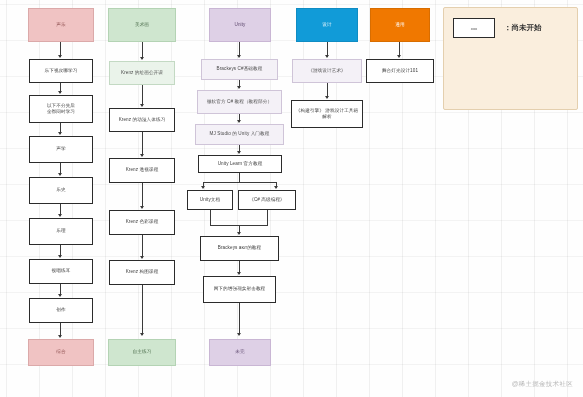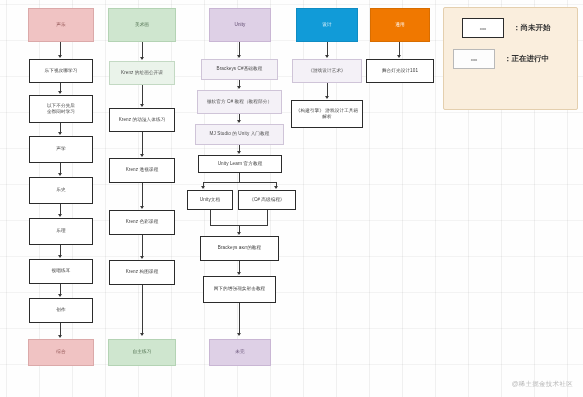--- a/index.html
+++ b/index.html
@@ -197,7 +197,7 @@
   <div class="node n-plain" style="left:366px;top:59px;width:68px;height:24px;">舞台灯光设计101</div>
 
   <div id="legend">
-    <div class="lg-row" style="top:10px;margin-left:9px;">
+    <div class="lg-row" style="top:10px;">
       <div class="lg-swatch sw-plain">xxx</div>
       <div class="lg-label">：尚未开始</div>
     </div>

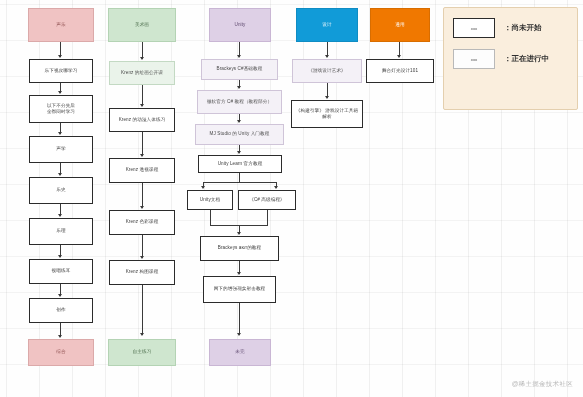--- a/index.html
+++ b/index.html
@@ -201,10 +201,6 @@
       <div class="lg-swatch sw-plain">xxx</div>
       <div class="lg-label">：尚未开始</div>
     </div>
-    <div class="lg-row" style="top:41px;">
-      <div class="lg-swatch sw-prog">xxx</div>
-      <div class="lg-label">：正在进行中</div>
-    </div>
   </div>
 
   <div id="watermark">@稀土掘金技术社区</div>

